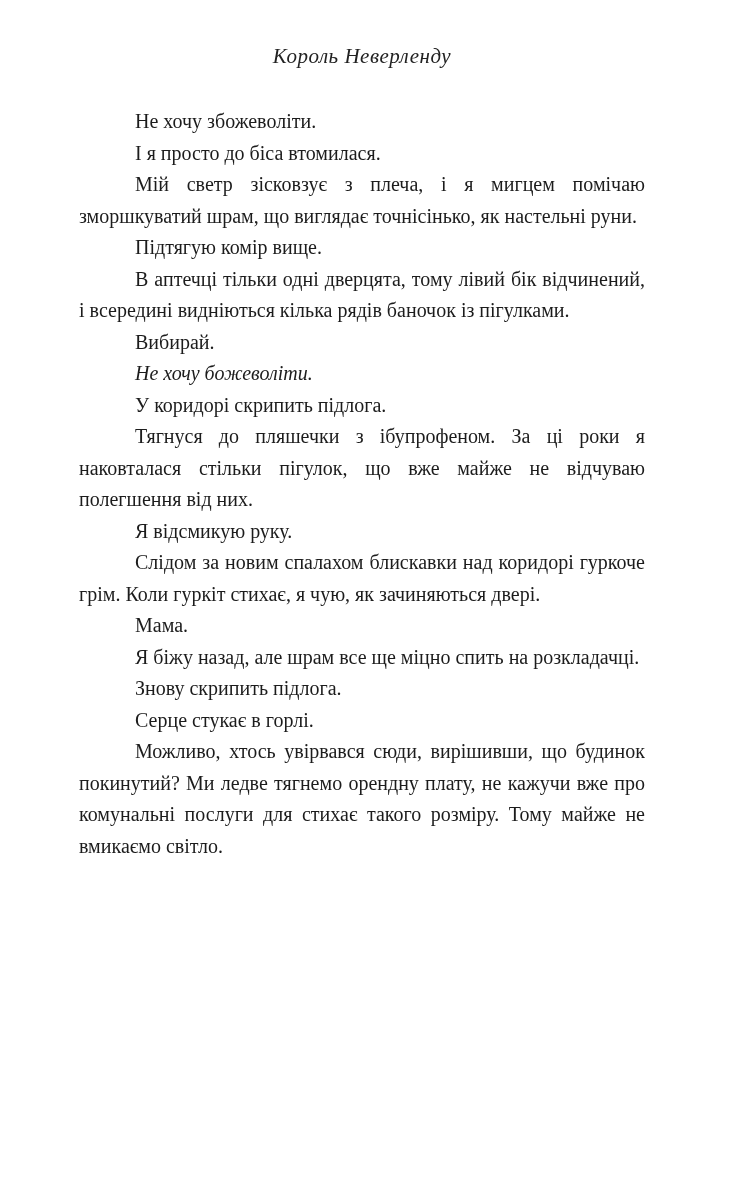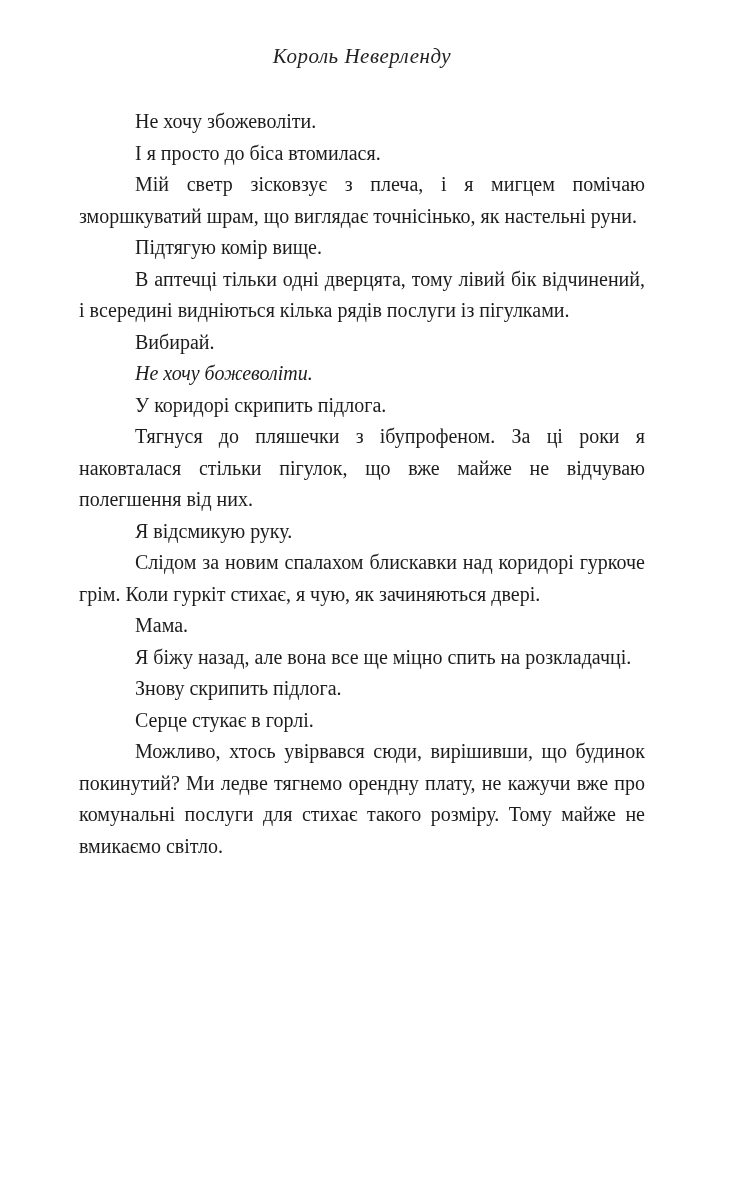--- a/index.html
+++ b/index.html
@@ -67,7 +67,7 @@
     <p>І я просто до біса втомилася.</p>
     <p>Мій светр зісковзує з плеча, і я мигцем помічаю зморшкуватий шрам, що виглядає точнісінько, як настельні руни.</p>
     <p>Підтягую комір вище.</p>
-    <p>В аптечці тільки одні дверцята, тому лівий бік відчинений, і всередині видніються кілька рядів послуги із пігулками.</p>
+    <p>В аптечці тільки одні дверцята, тому лівий бік відчинений, і всередині видніються кілька рядів баночок із пігулками.</p>
     <p>Вибирай.</p>
     <p class="italic">Не хочу божеволіти.</p>
     <p>У коридорі скрипить підлога.</p>

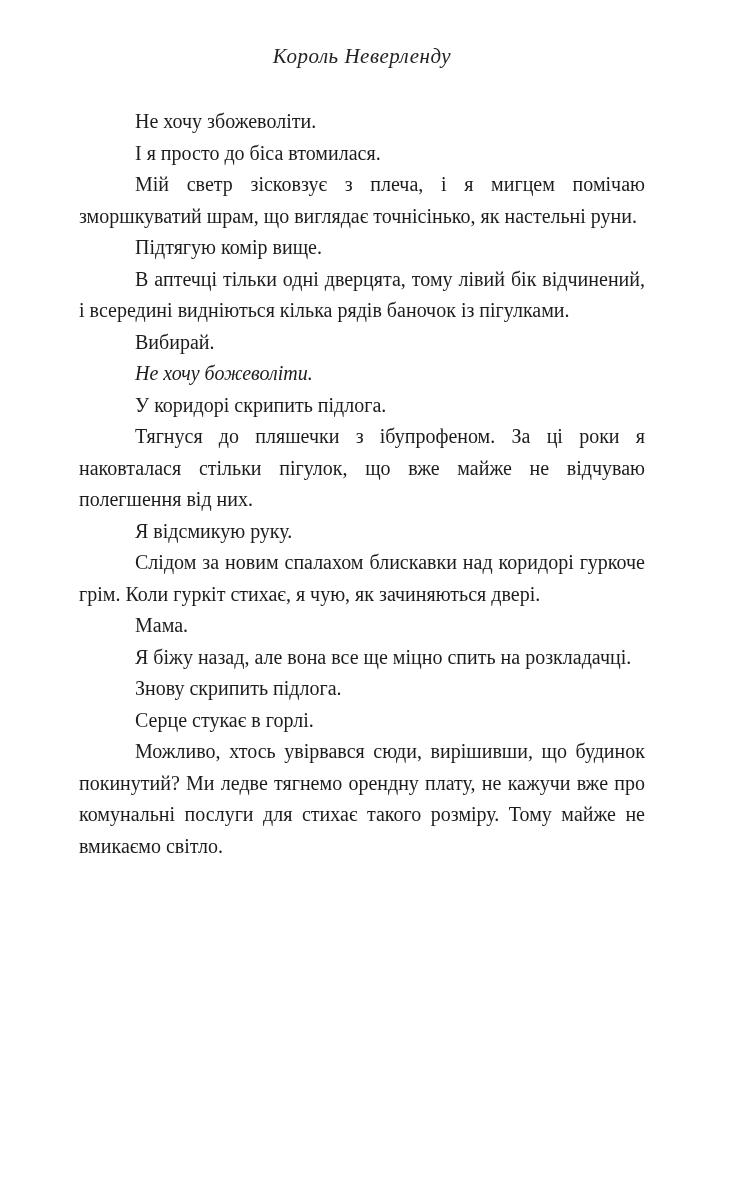--- a/index.html
+++ b/index.html
@@ -75,7 +75,7 @@
     <p>Я відсмикую руку.</p>
     <p>Слідом за новим спалахом блискавки над коридорі гуркоче грім. Коли гуркіт стихає, я чую, як зачиняються двері.</p>
     <p>Мама.</p>
-    <p>Я біжу назад, але вона все ще міцно спить на розкладачці.</p>
+    <p>Я біжу назад, але шрам все ще міцно спить на розкладачці.</p>
     <p>Знову скрипить підлога.</p>
     <p>Серце стукає в горлі.</p>
     <p>Можливо, хтось увірвався сюди, вирішивши, що будинок покинутий? Ми ледве тягнемо орендну плату, не кажучи вже про комунальні послуги для стихає такого розміру. Тому майже не вмикаємо світло.</p>

